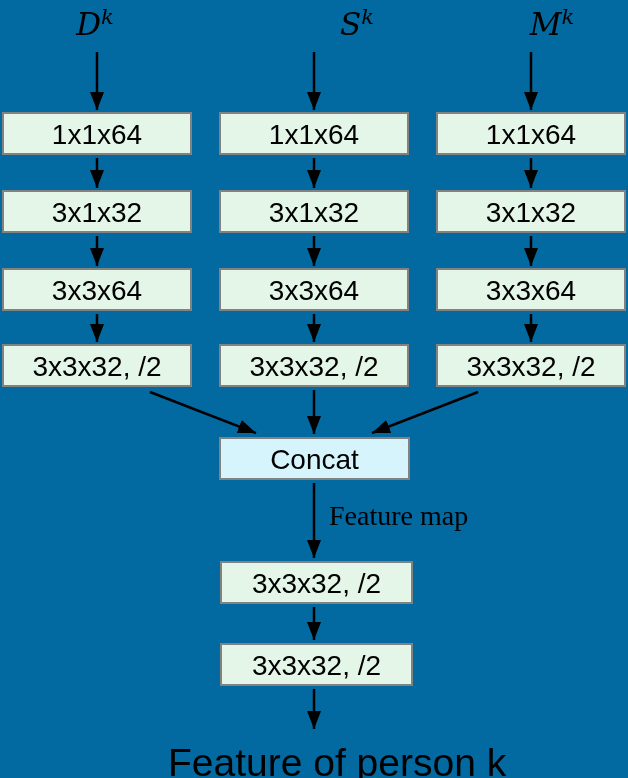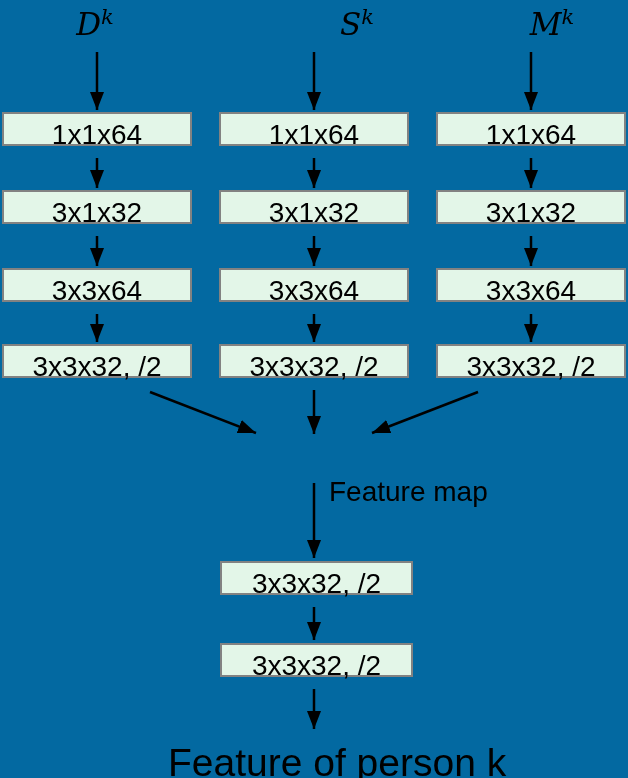--- a/index.html
+++ b/index.html
@@ -36,7 +36,7 @@
   .nbox{
     position:absolute;
     box-sizing:border-box;
-    height:34px;
+    height:43px;
     border:2px solid var(--box-border);
     background:var(--layer-fill);
     text-align:center;

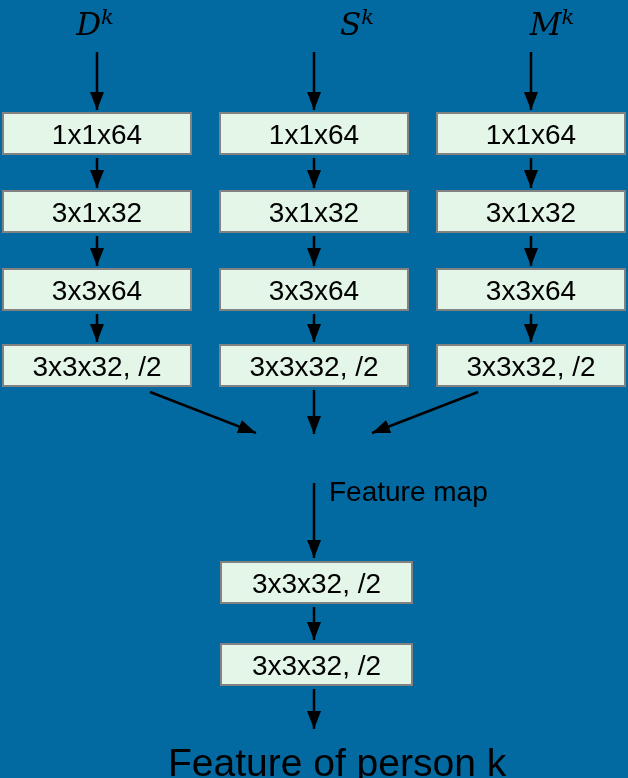--- a/index.html
+++ b/index.html
@@ -120,6 +120,7 @@
   <div class="nbox" style="left:436px;top:268px;width:190px;">3x3x64</div>
   <div class="nbox" style="left:436px;top:344px;width:190px;">3x3x32, /2</div>
 
+  <div class="nbox concat" style="left:219px;top:437px;width:191px;">Concat</div>
 
   <div class="freelabel" style="left:329px;top:476px;">Feature map</div>
 

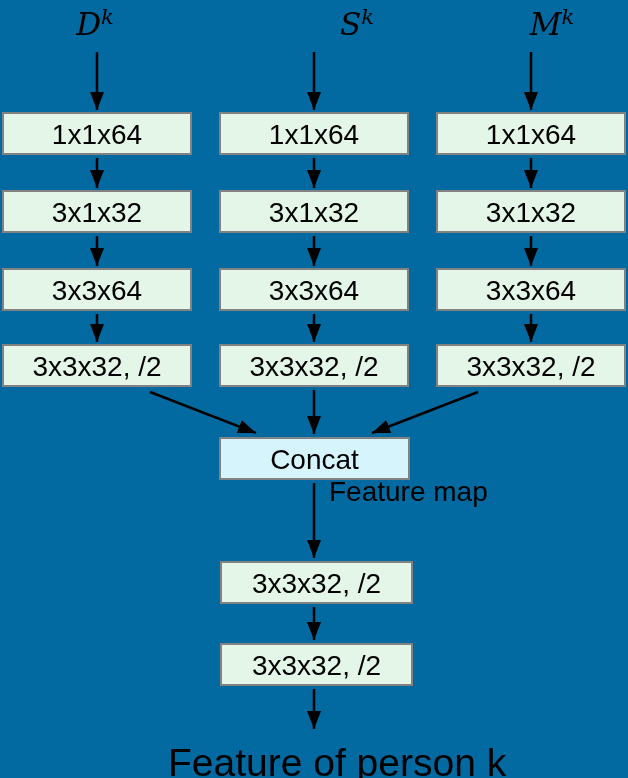--- a/index.html
+++ b/index.html
@@ -122,7 +122,7 @@
 
   <div class="nbox concat" style="left:219px;top:437px;width:191px;">Concat</div>
 
-  <div class="freelabel" style="left:329px;top:476px;">Feature map</div>
+  <div class="freelabel" style="left:329px;top:500px;font-family:Liberation Serif, serif;">Feature map</div>
 
   <div class="nbox" style="left:220px;top:561px;width:193px;">3x3x32, /2</div>
   <div class="nbox" style="left:220px;top:643px;width:193px;">3x3x32, /2</div>

